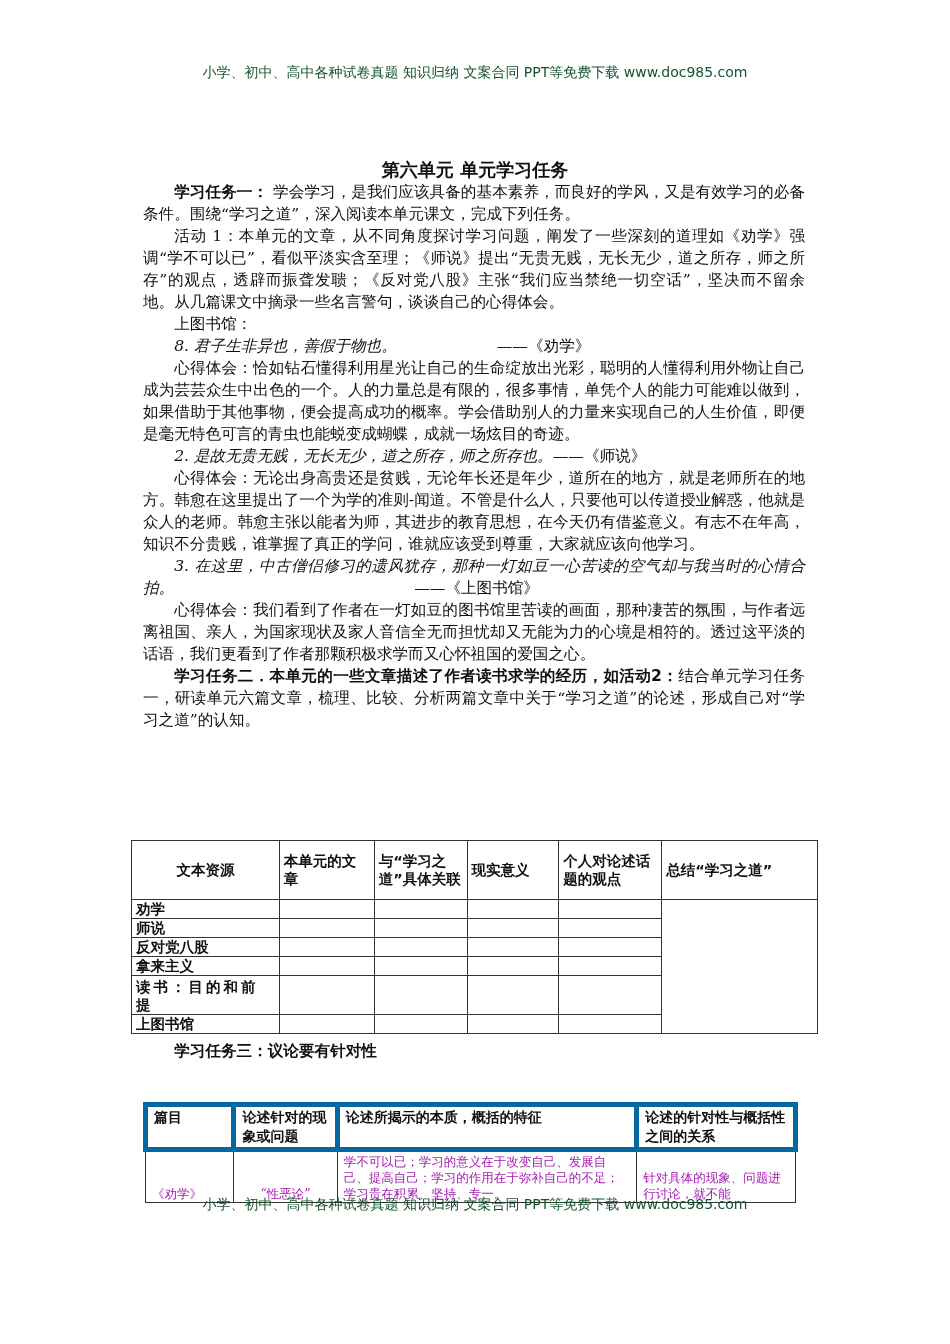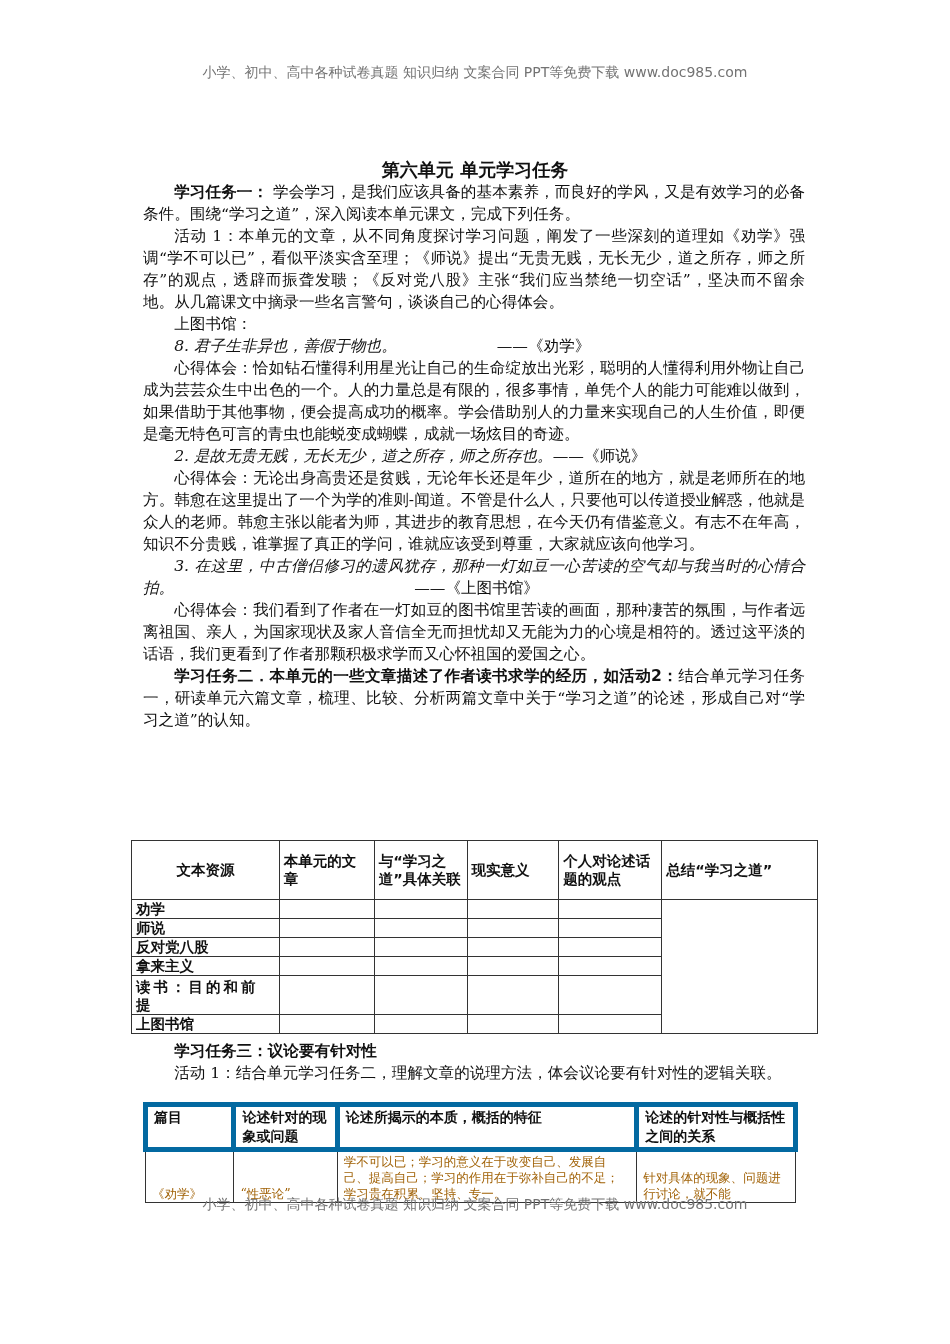--- a/index.html
+++ b/index.html
@@ -6,7 +6,7 @@
   body { width: 950px; height: 1344px; position: relative; overflow: hidden;
          font-family: "DejaVu Serif", "Liberation Serif", serif; color: #111; }
   .header, .footer { position: absolute; left: 0; width: 950px; text-align: center;
-         font-family: "DejaVu Sans", "Liberation Sans", sans-serif; font-size: 14px; color: #737373; }
+         font-family: "DejaVu Sans", "Liberation Sans", sans-serif; font-size: 14px; color: #14532d; }
   .header { top: 64px; }
   .footer { top: 1196px; }
   .title { position: absolute; top: 148px; left: 0; width: 950px; text-align: center;

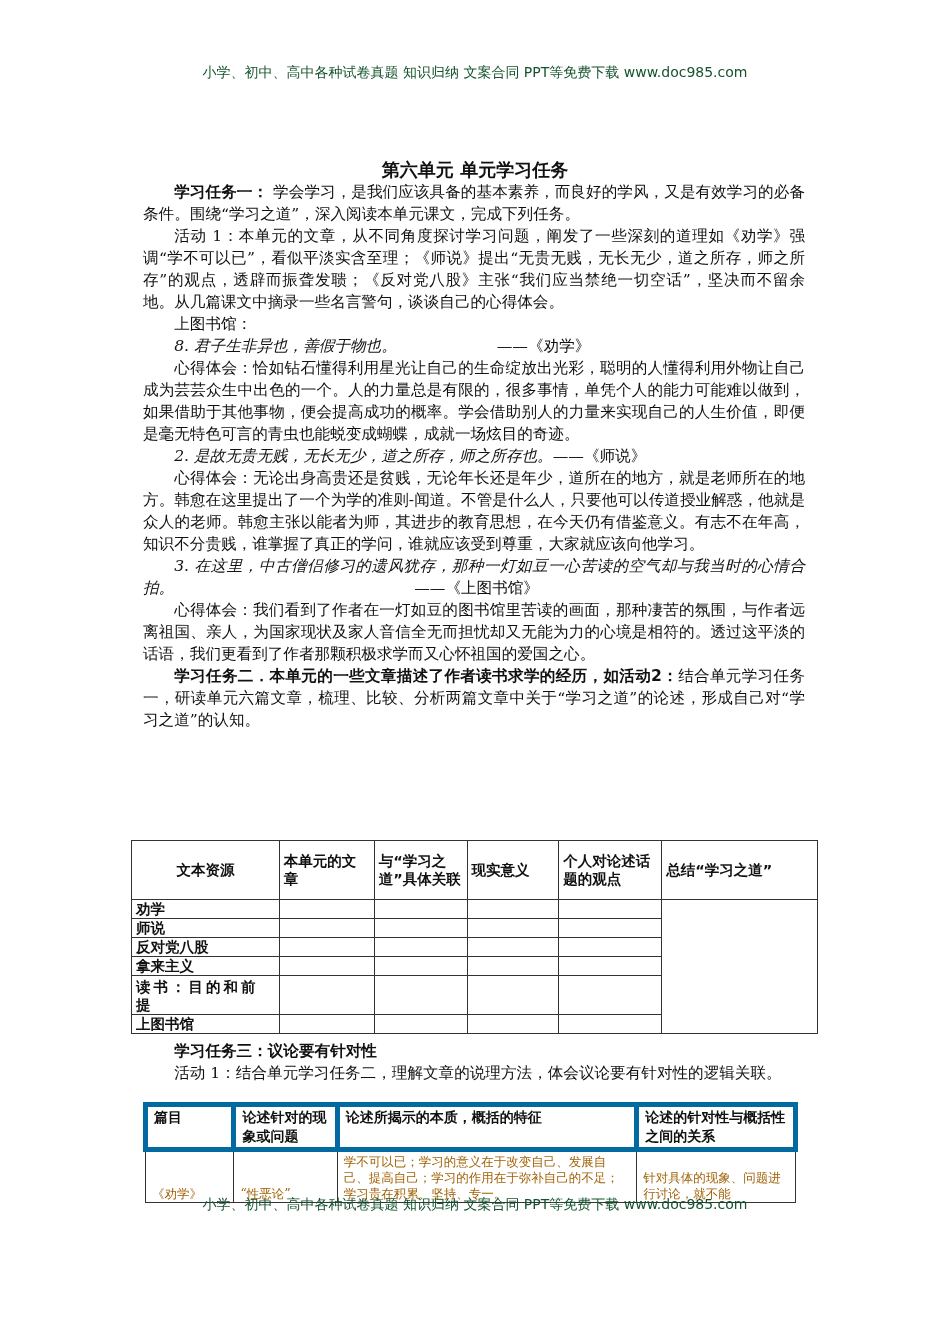--- a/index.html
+++ b/index.html
@@ -116,7 +116,6 @@
 
 <div class="body-text" style="top:1040px;">
   <p class="indent b">学习任务三：议论要有针对性</p>
-  <p class="indent">活动 1：结合单元学习任务二，理解文章的说理方法，体会议论要有针对性的逻辑关联。</p>
 </div>
 
 <table id="t2">

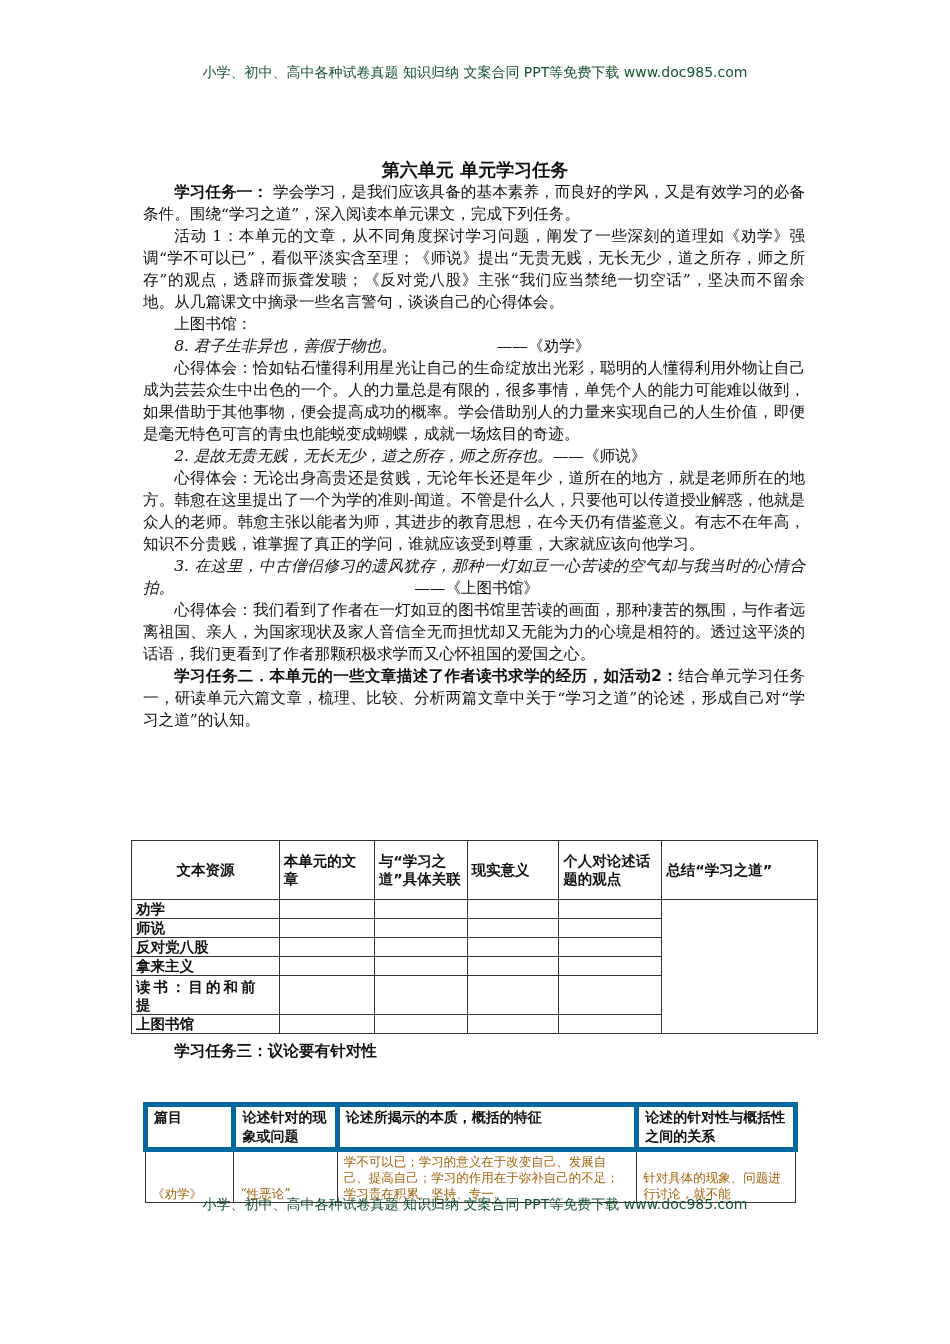--- a/index.html
+++ b/index.html
@@ -24,7 +24,7 @@
   #t1 td.name { font-weight: bold; line-height: 18px; height: 18px; vertical-align: bottom; }
   #t2 { left: 143px; top: 1102px; width: 655px; font-size: 14px; }
   #t2 th { border: 5px solid #0369a1; padding: 1px 6px; text-align: left; vertical-align: top; font-weight: bold; line-height: 19px; height: 38px; }
-  #t2 td { border: 1px solid #333; padding: 0 6px; vertical-align: bottom; font-family: "DejaVu Serif", "Liberation Serif", serif; font-size: 12.5px; line-height: 16px; color: #a16207; height: 50px; }
+  #t2 td { border: 1px solid #333; padding: 0 6px; vertical-align: bottom; font-family: "DejaVu Serif", "Liberation Serif", serif; font-size: 12.5px; line-height: 16px; color: #a21caf; height: 50px; }
 </style>
 </head>
 <body>

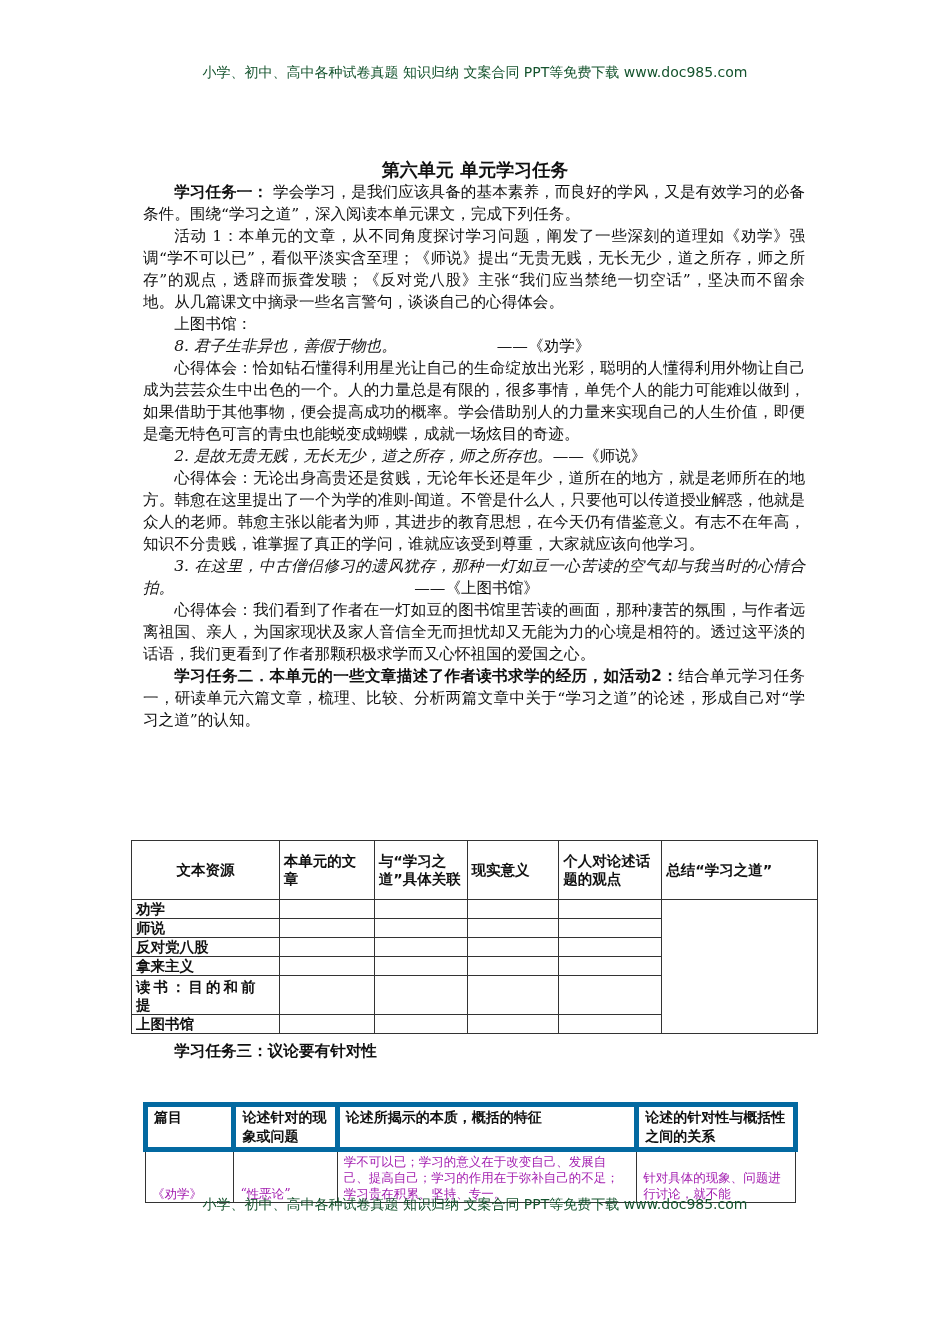--- a/index.html
+++ b/index.html
@@ -134,7 +134,7 @@
   </tr>
   <tr>
     <td>《劝学》</td>
-    <td style="text-align:left">“性恶论”</td>
+    <td style="text-align:center">“性恶论”</td>
     <td>学不可以已；学习的意义在于改变自己、发展自己、提高自己；学习的作用在于弥补自己的不足；学习贵在积累、坚持、专一。</td>
     <td>针对具体的现象、问题进行讨论，就不能</td>
   </tr>

